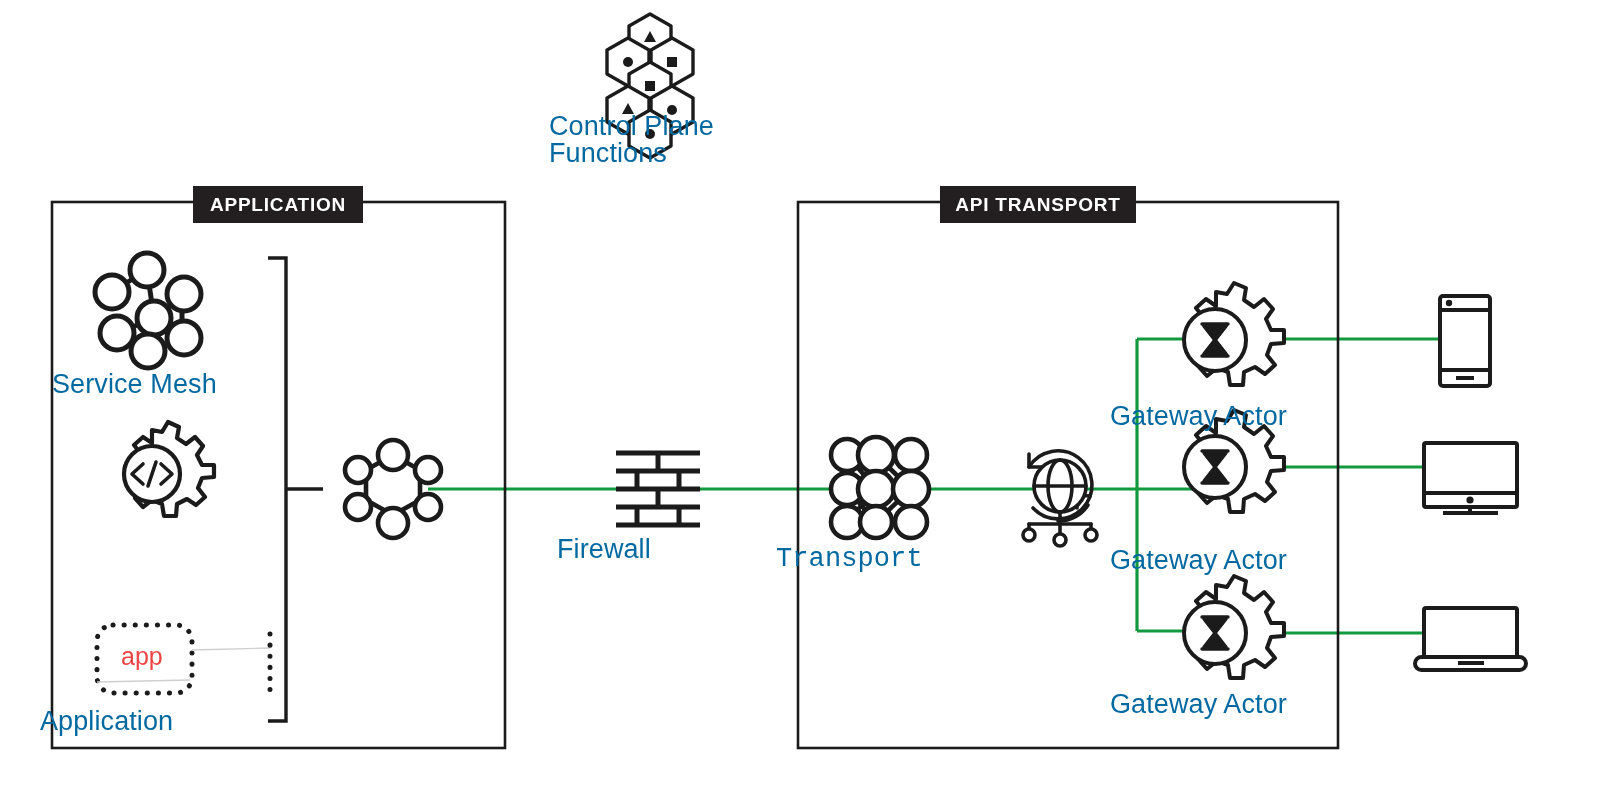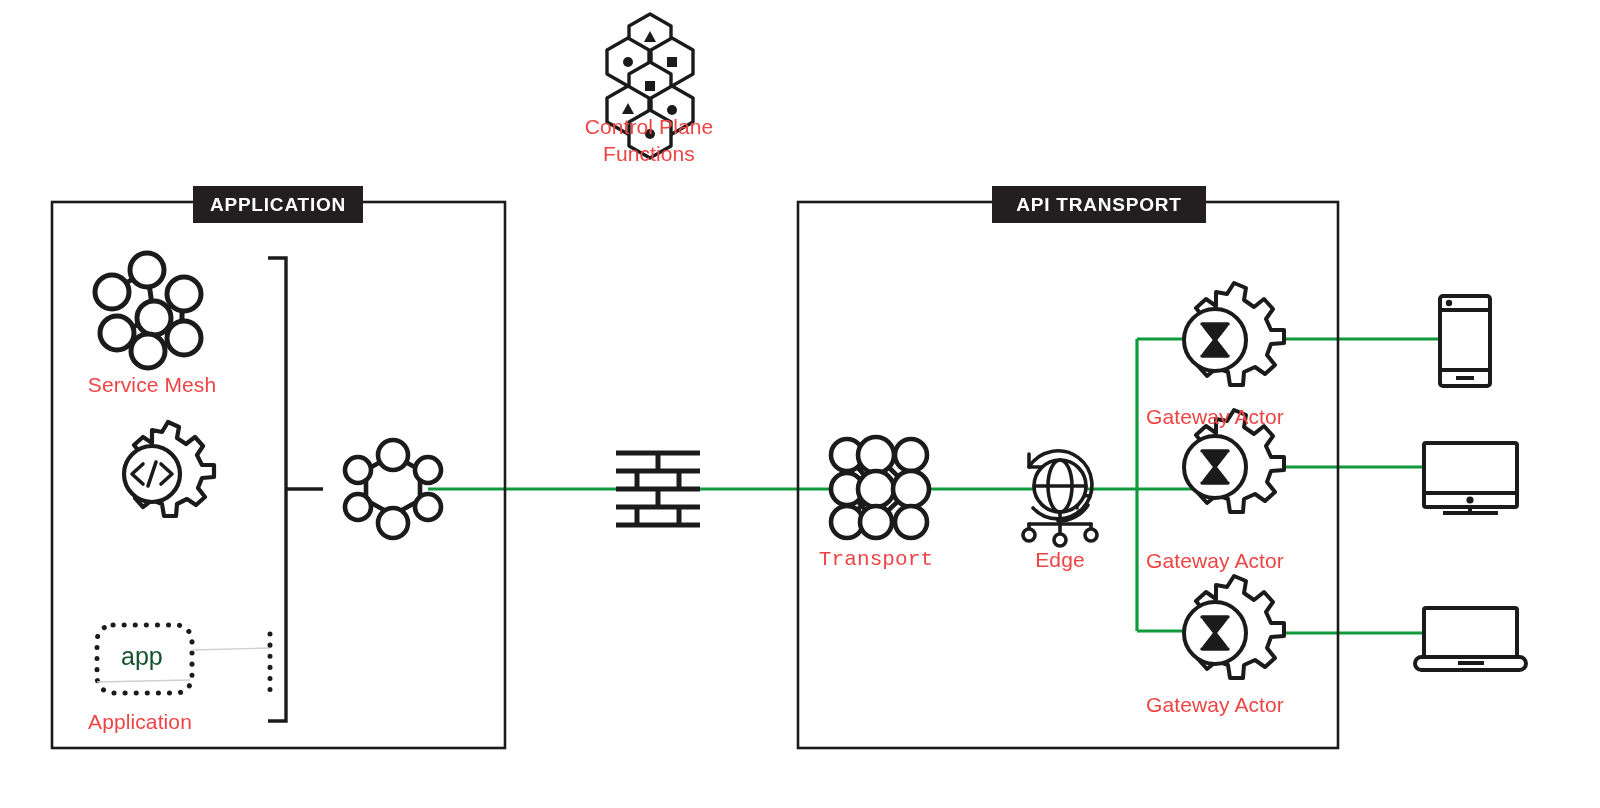--- a/index.html
+++ b/index.html
@@ -23,11 +23,11 @@
   }
   .node-label {
     position: absolute;
-    text-align: center;
+    text-align: left;
     font-family: "Liberation Sans", sans-serif;
-    font-size: 21px;
+    font-size: 27px;
     line-height: 27px;
-    color: #ef4444;
+    color: #0369a1;
     white-space: pre-line;
     letter-spacing: 0.1px;
   }

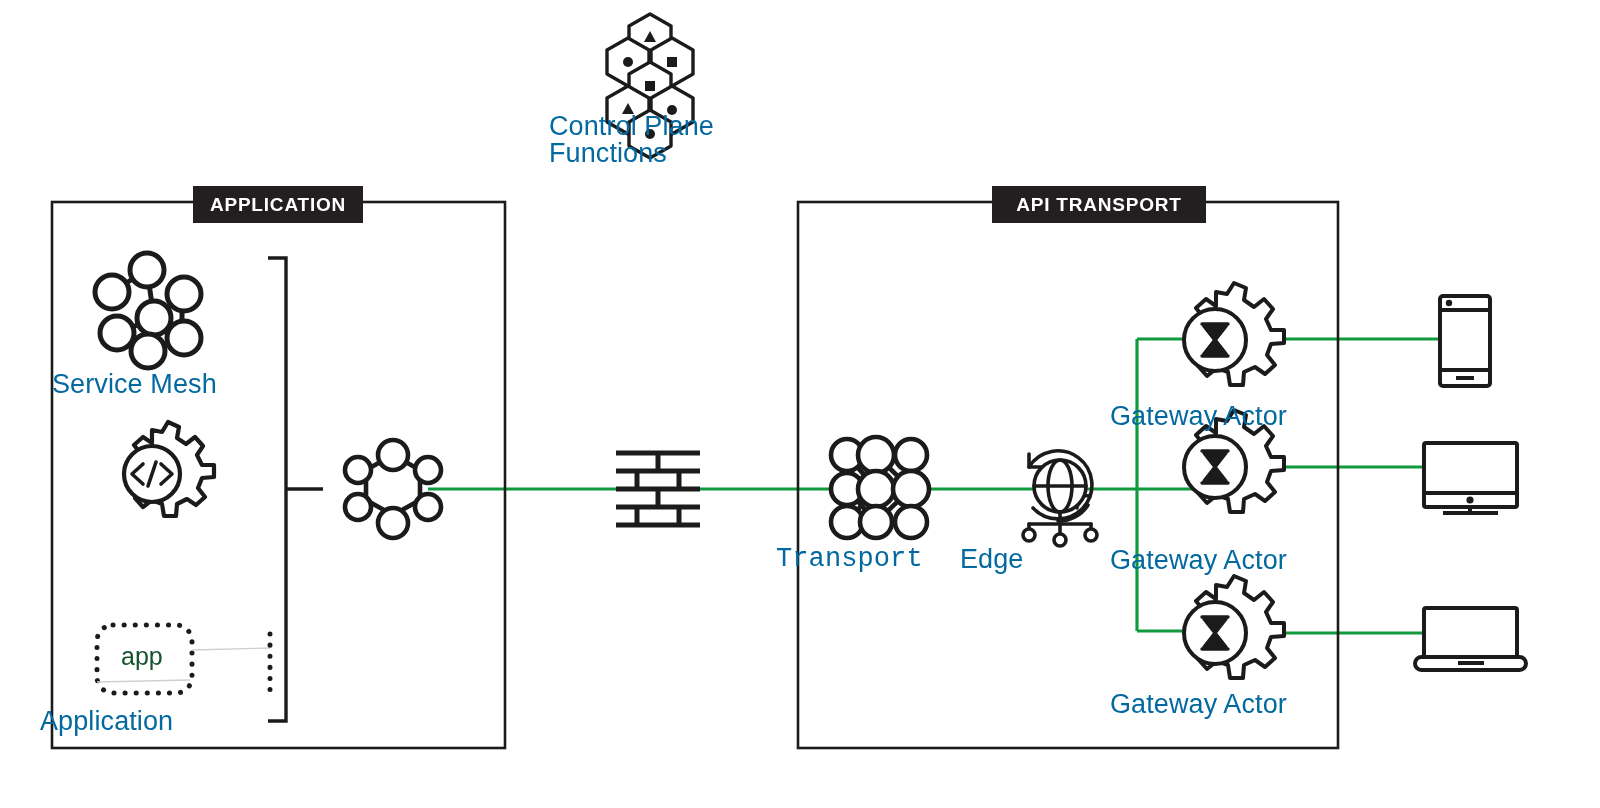--- a/index.html
+++ b/index.html
@@ -291,7 +291,7 @@
   </svg>
 
   <div class="zone-tag" style="left:193px; top:186px; width:170px;">APPLICATION</div>
-  <div class="zone-tag" style="left:992px; top:186px; width:214px;">API TRANSPORT</div>
+  <div class="zone-tag" style="left:940px; top:186px; width:196px;">API TRANSPORT</div>
 
   <div class="node-label" style="left:549px; top:113px; width:200px;">Control Plane
 Functions</div>

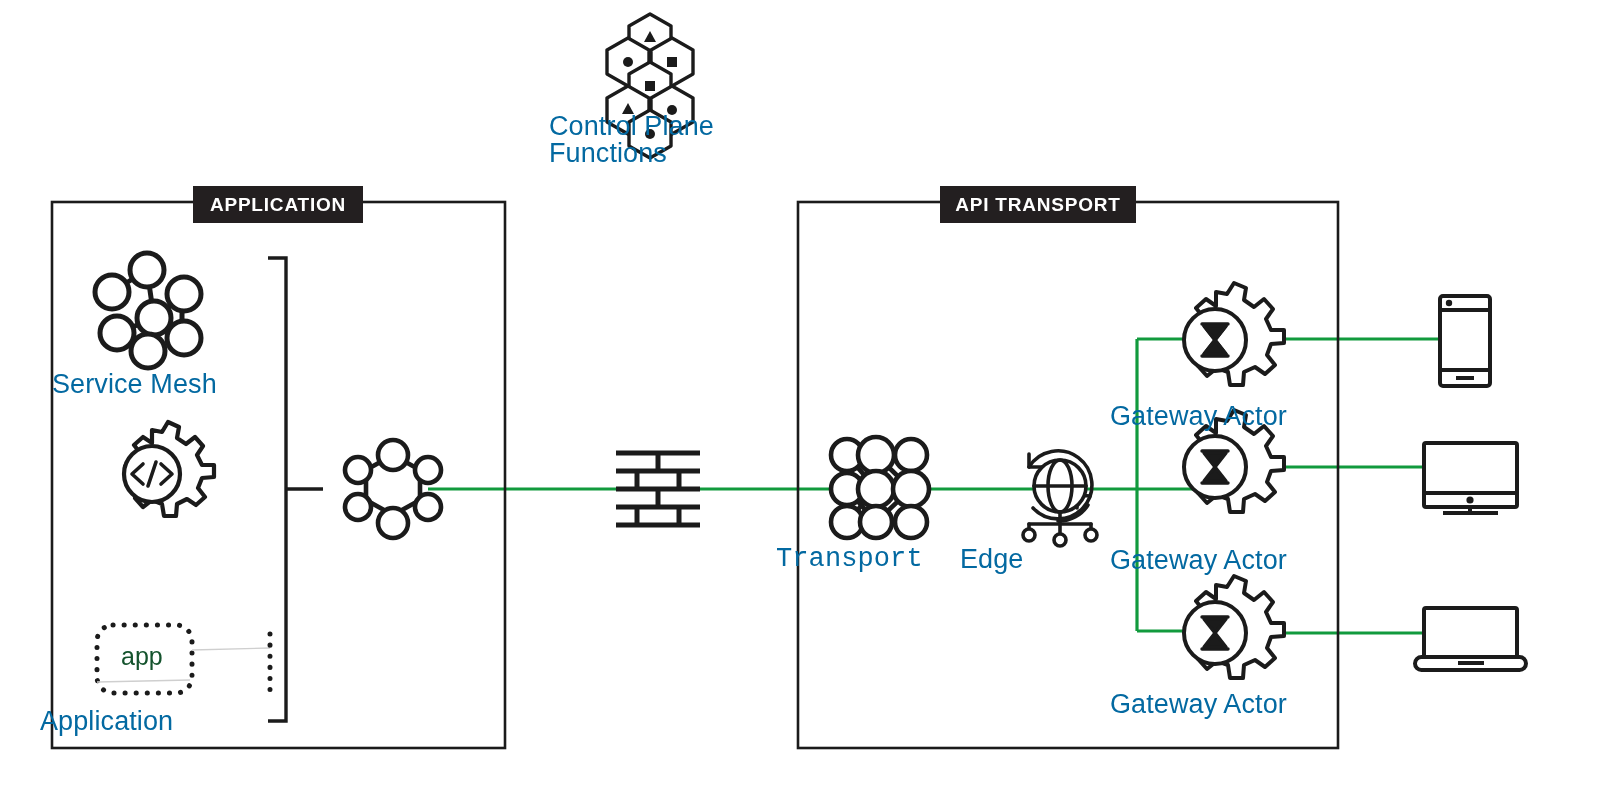--- a/index.html
+++ b/index.html
@@ -304,6 +304,7 @@
   <div class="node-label" style="left:40px; top:708px; width:200px;">Application</div>
 
 
+  <div class="node-label" style="left:557px; top:536px; width:200px;">Firewall</div>
 
   <div class="node-label" style="left:776px; top:546px; width:200px;font-family:Liberation Mono, monospace;">Transport</div>
 

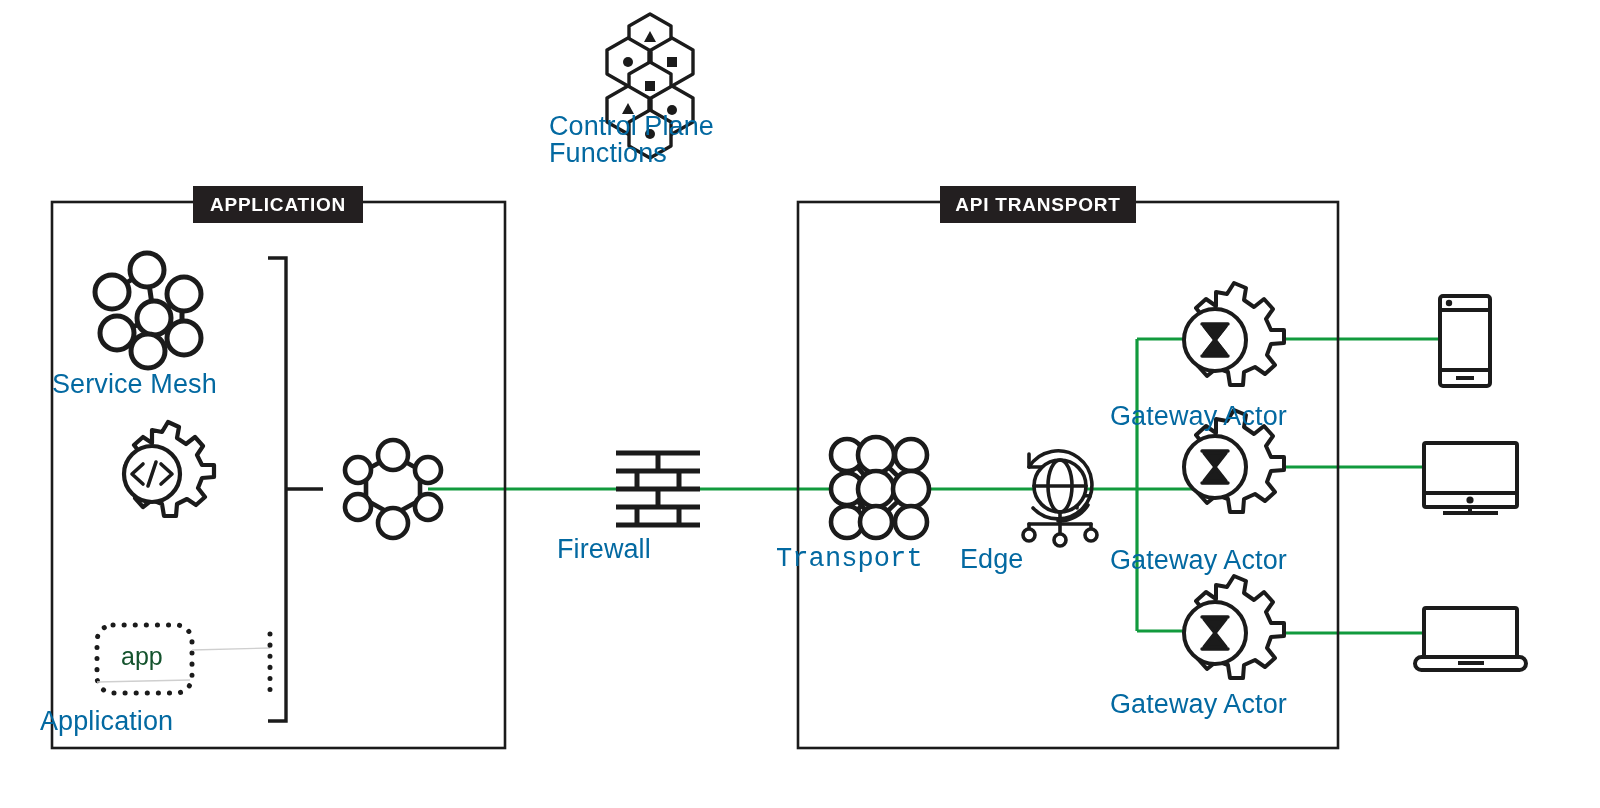--- a/index.html
+++ b/index.html
@@ -308,7 +308,6 @@
 
   <div class="node-label" style="left:776px; top:546px; width:200px;font-family:Liberation Mono, monospace;">Transport</div>
 
-  <div class="node-label" style="left:960px; top:546px; width:200px;">Edge</div>
 
   <div class="node-label" style="left:1110px; top:403px; width:210px;">Gateway Actor</div>
 

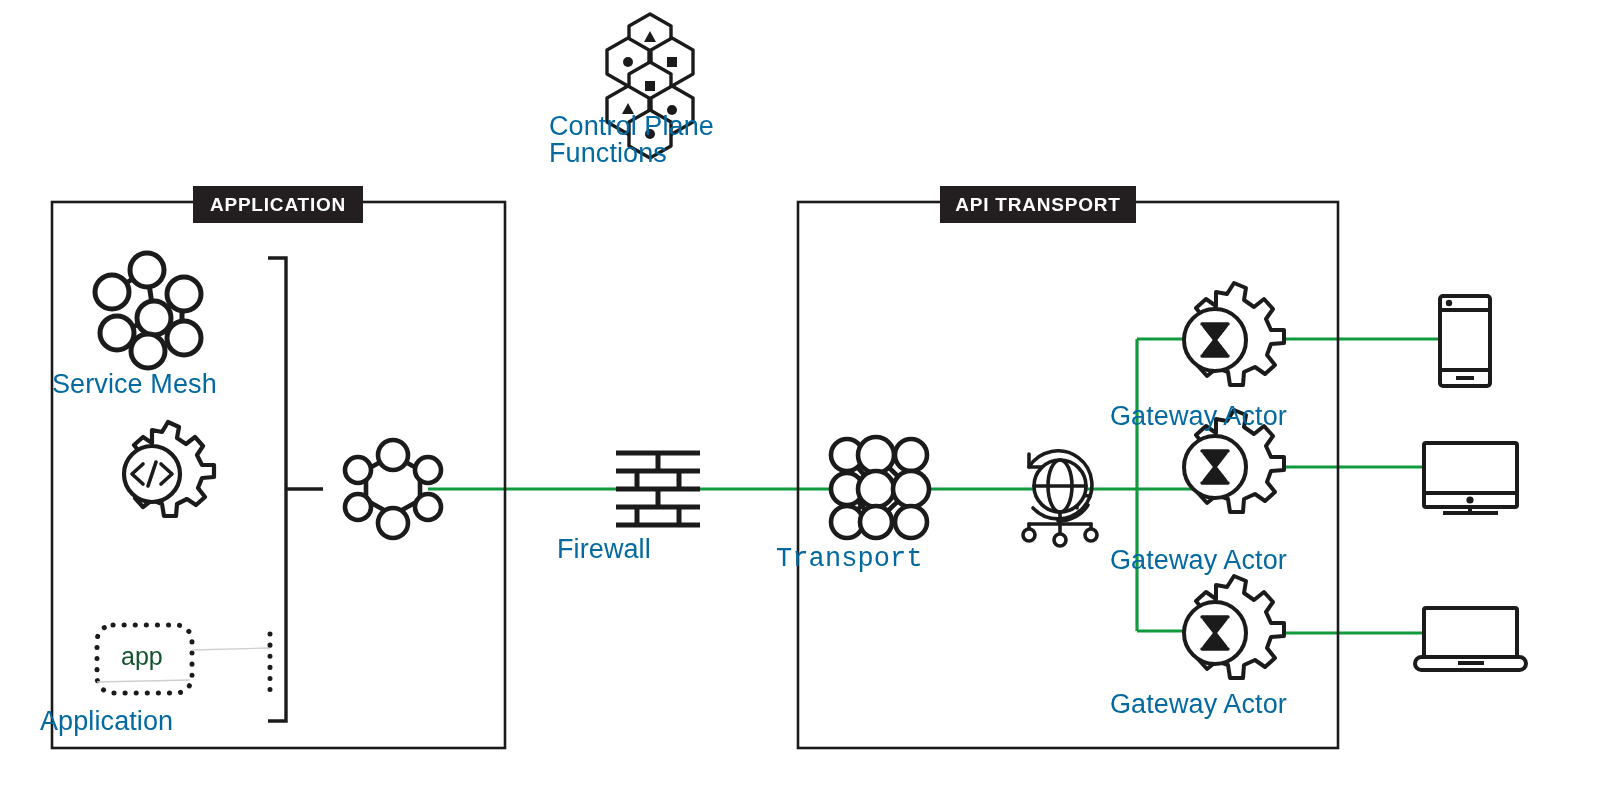--- a/index.html
+++ b/index.html
@@ -48,7 +48,7 @@
     position: absolute;
     font-family: "Liberation Sans", sans-serif;
     font-size: 25px;
-    color: #14532d;
+    color: #ef4444;
   }
 </style>
 </head>

